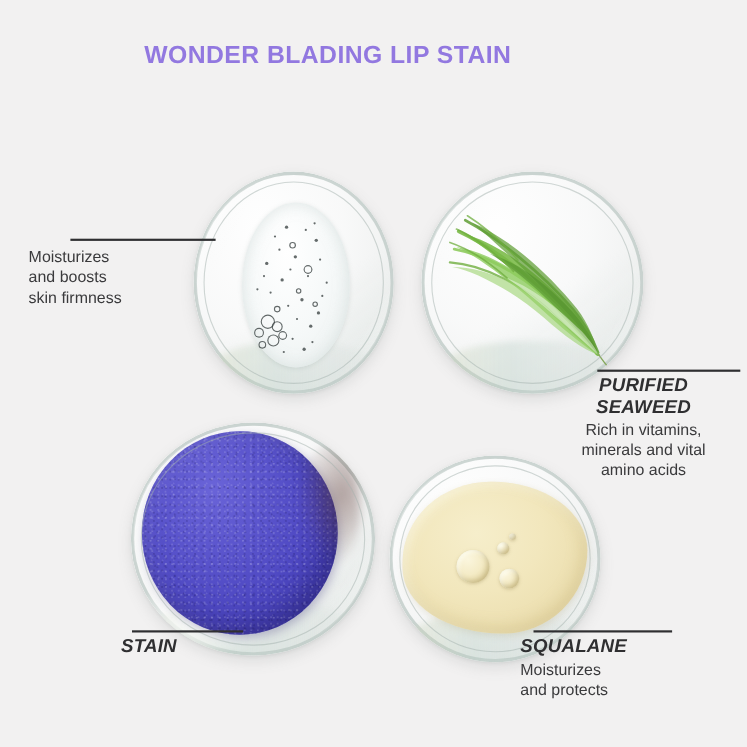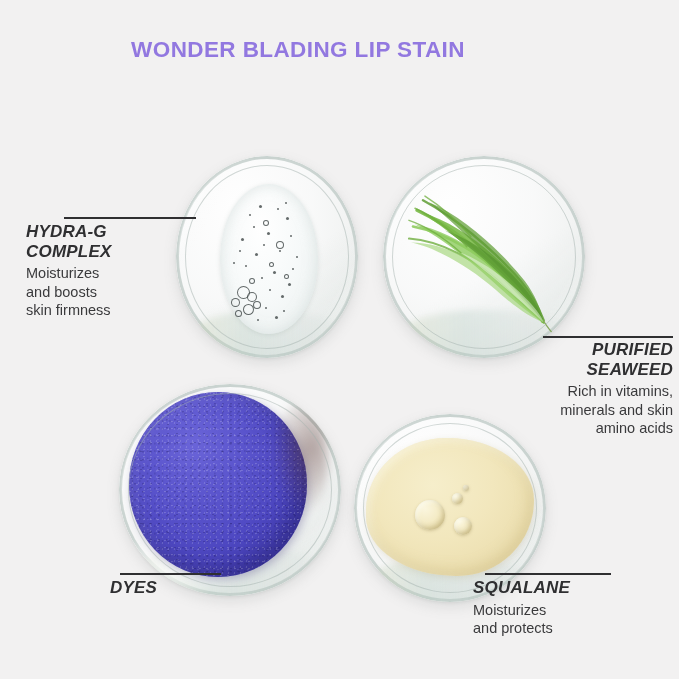--- a/index.html
+++ b/index.html
@@ -416,8 +416,6 @@
   <div class="label-rule" id="rule-squalane"></div>
 
   <div class="label-block align-left" id="label-hydra">
-    <p class="label-title">HYDRA-G
-COMPLEX</p>
     <p class="label-desc">Moisturizes
 and boosts
 skin firmness</p>

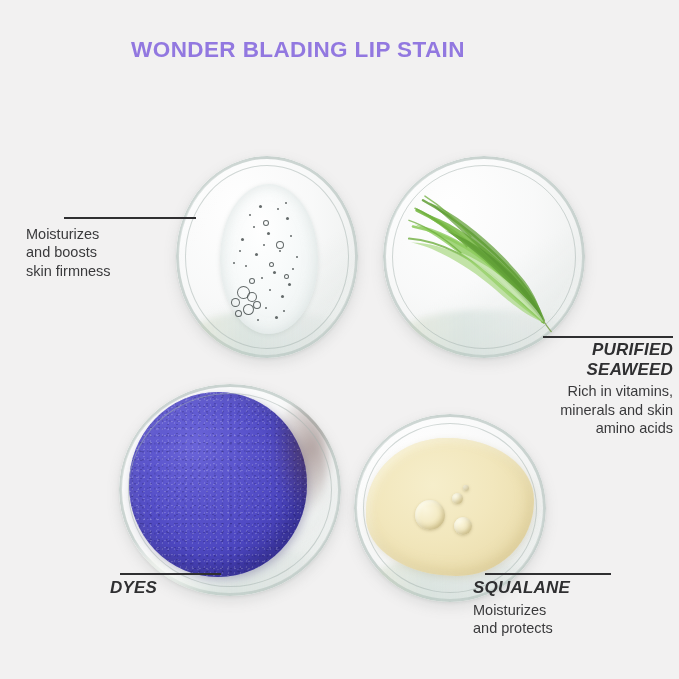--- a/index.html
+++ b/index.html
@@ -287,7 +287,7 @@
     white-space: pre-line;
   }
   .align-left   { text-align: left; }
-  .align-right  { text-align: right; }
+  .align-right  { text-align: center; }
   .align-center { text-align: left; }
 
   #label-hydra    { left: 26px;  top: 222px; width: 160px; }

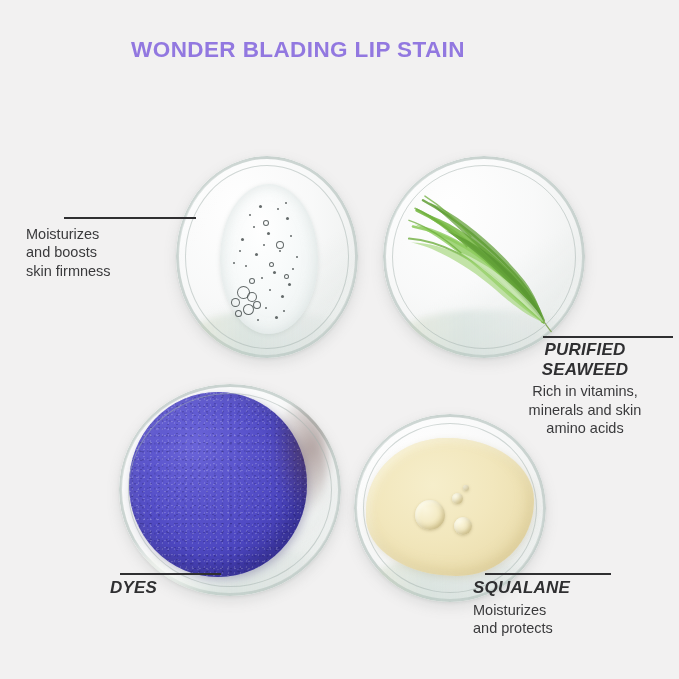--- a/index.html
+++ b/index.html
@@ -425,7 +425,7 @@
     <p class="label-title">PURIFIED
 SEAWEED</p>
     <p class="label-desc">Rich in vitamins,
-minerals and skin
+minerals and vital
 amino acids</p>
   </div>
 

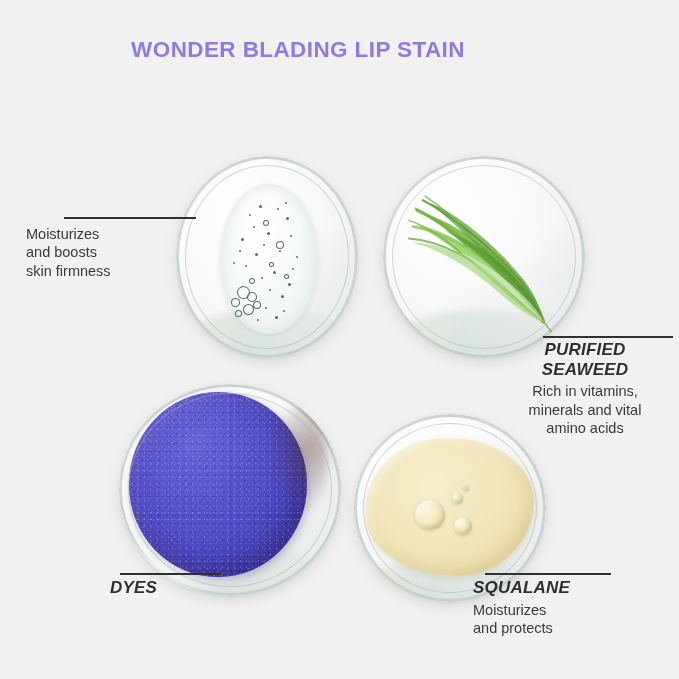--- a/index.html
+++ b/index.html
@@ -430,7 +430,7 @@
   </div>
 
   <div class="label-block align-left" id="label-dyes">
-    <p class="label-title">DYES</p>
+    <p class="label-title">STAIN</p>
   </div>
 
   <div class="label-block align-center" id="label-squalane">

